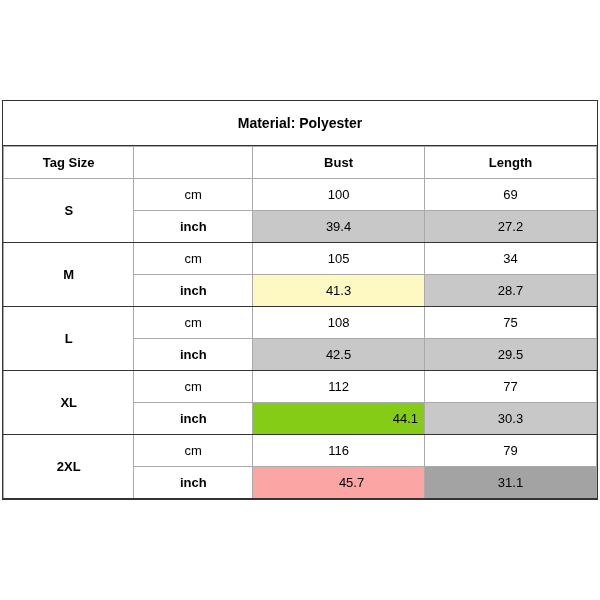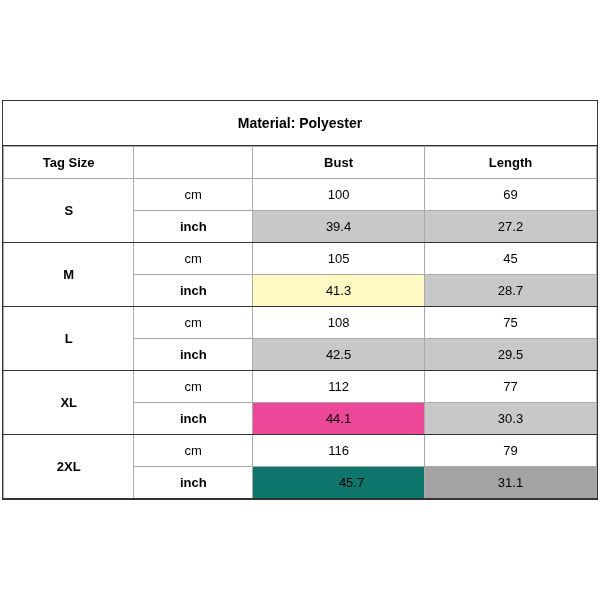--- a/index.html
+++ b/index.html
@@ -79,7 +79,7 @@
           <td rowspan="2" style="font-weight: bold; border-right: 1.5px solid rgb(170, 170, 170); border-bottom: 1.5px solid rgb(51, 51, 51);">M</td>
           <td>cm</td>
           <td>105</td>
-          <td>45</td>
+          <td>34</td>
         </tr>
         <tr>
           <td style="font-weight: bold; border-bottom: 1.5px solid rgb(51, 51, 51);">inch</td>

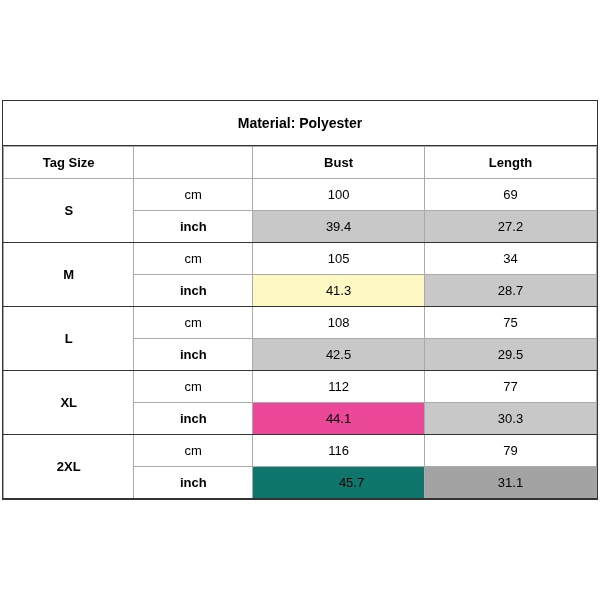--- a/index.html
+++ b/index.html
@@ -105,7 +105,7 @@
         </tr>
         <tr>
           <td style="font-weight: bold; border-bottom: 1.5px solid rgb(51, 51, 51);">inch</td>
-          <td style="background-color: #ec4899; border-bottom: 1.5px solid rgb(51, 51, 51);">44.1</td>
+          <td style="background-color: #84cc16; border-bottom: 1.5px solid rgb(51, 51, 51); text-align: right;">44.1</td>
           <td style="background-color: rgb(200, 200, 200); border-bottom: 1.5px solid rgb(51, 51, 51);">30.3</td>
         </tr>
         <tr>

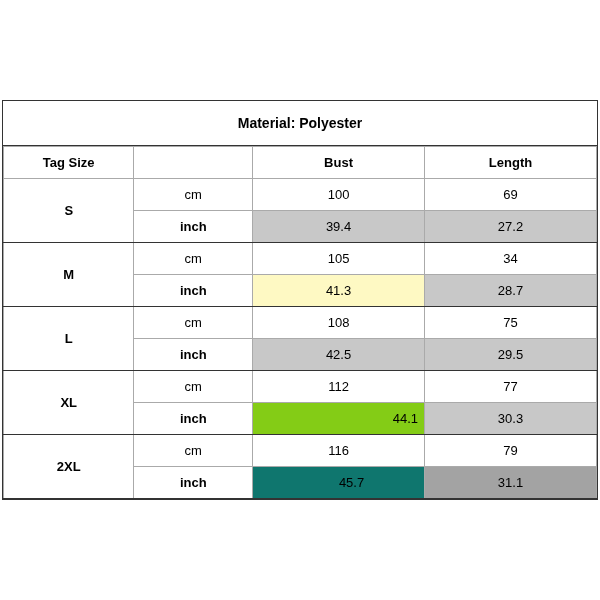--- a/index.html
+++ b/index.html
@@ -116,7 +116,7 @@
         </tr>
         <tr>
           <td style="font-weight: bold; border-bottom: 1.5px solid rgb(51, 51, 51);">inch</td>
-          <td style="background-color: #0f766e; border-bottom: 1.5px solid rgb(51, 51, 51); padding-left: 32px;">45.7</td>
+          <td style="background-color: #fca5a5; border-bottom: 1.5px solid rgb(51, 51, 51); padding-left: 32px;">45.7</td>
           <td style="background-color: #a3a3a3; border-bottom: 1.5px solid rgb(51, 51, 51);">31.1</td>
         </tr>
       </tbody>

